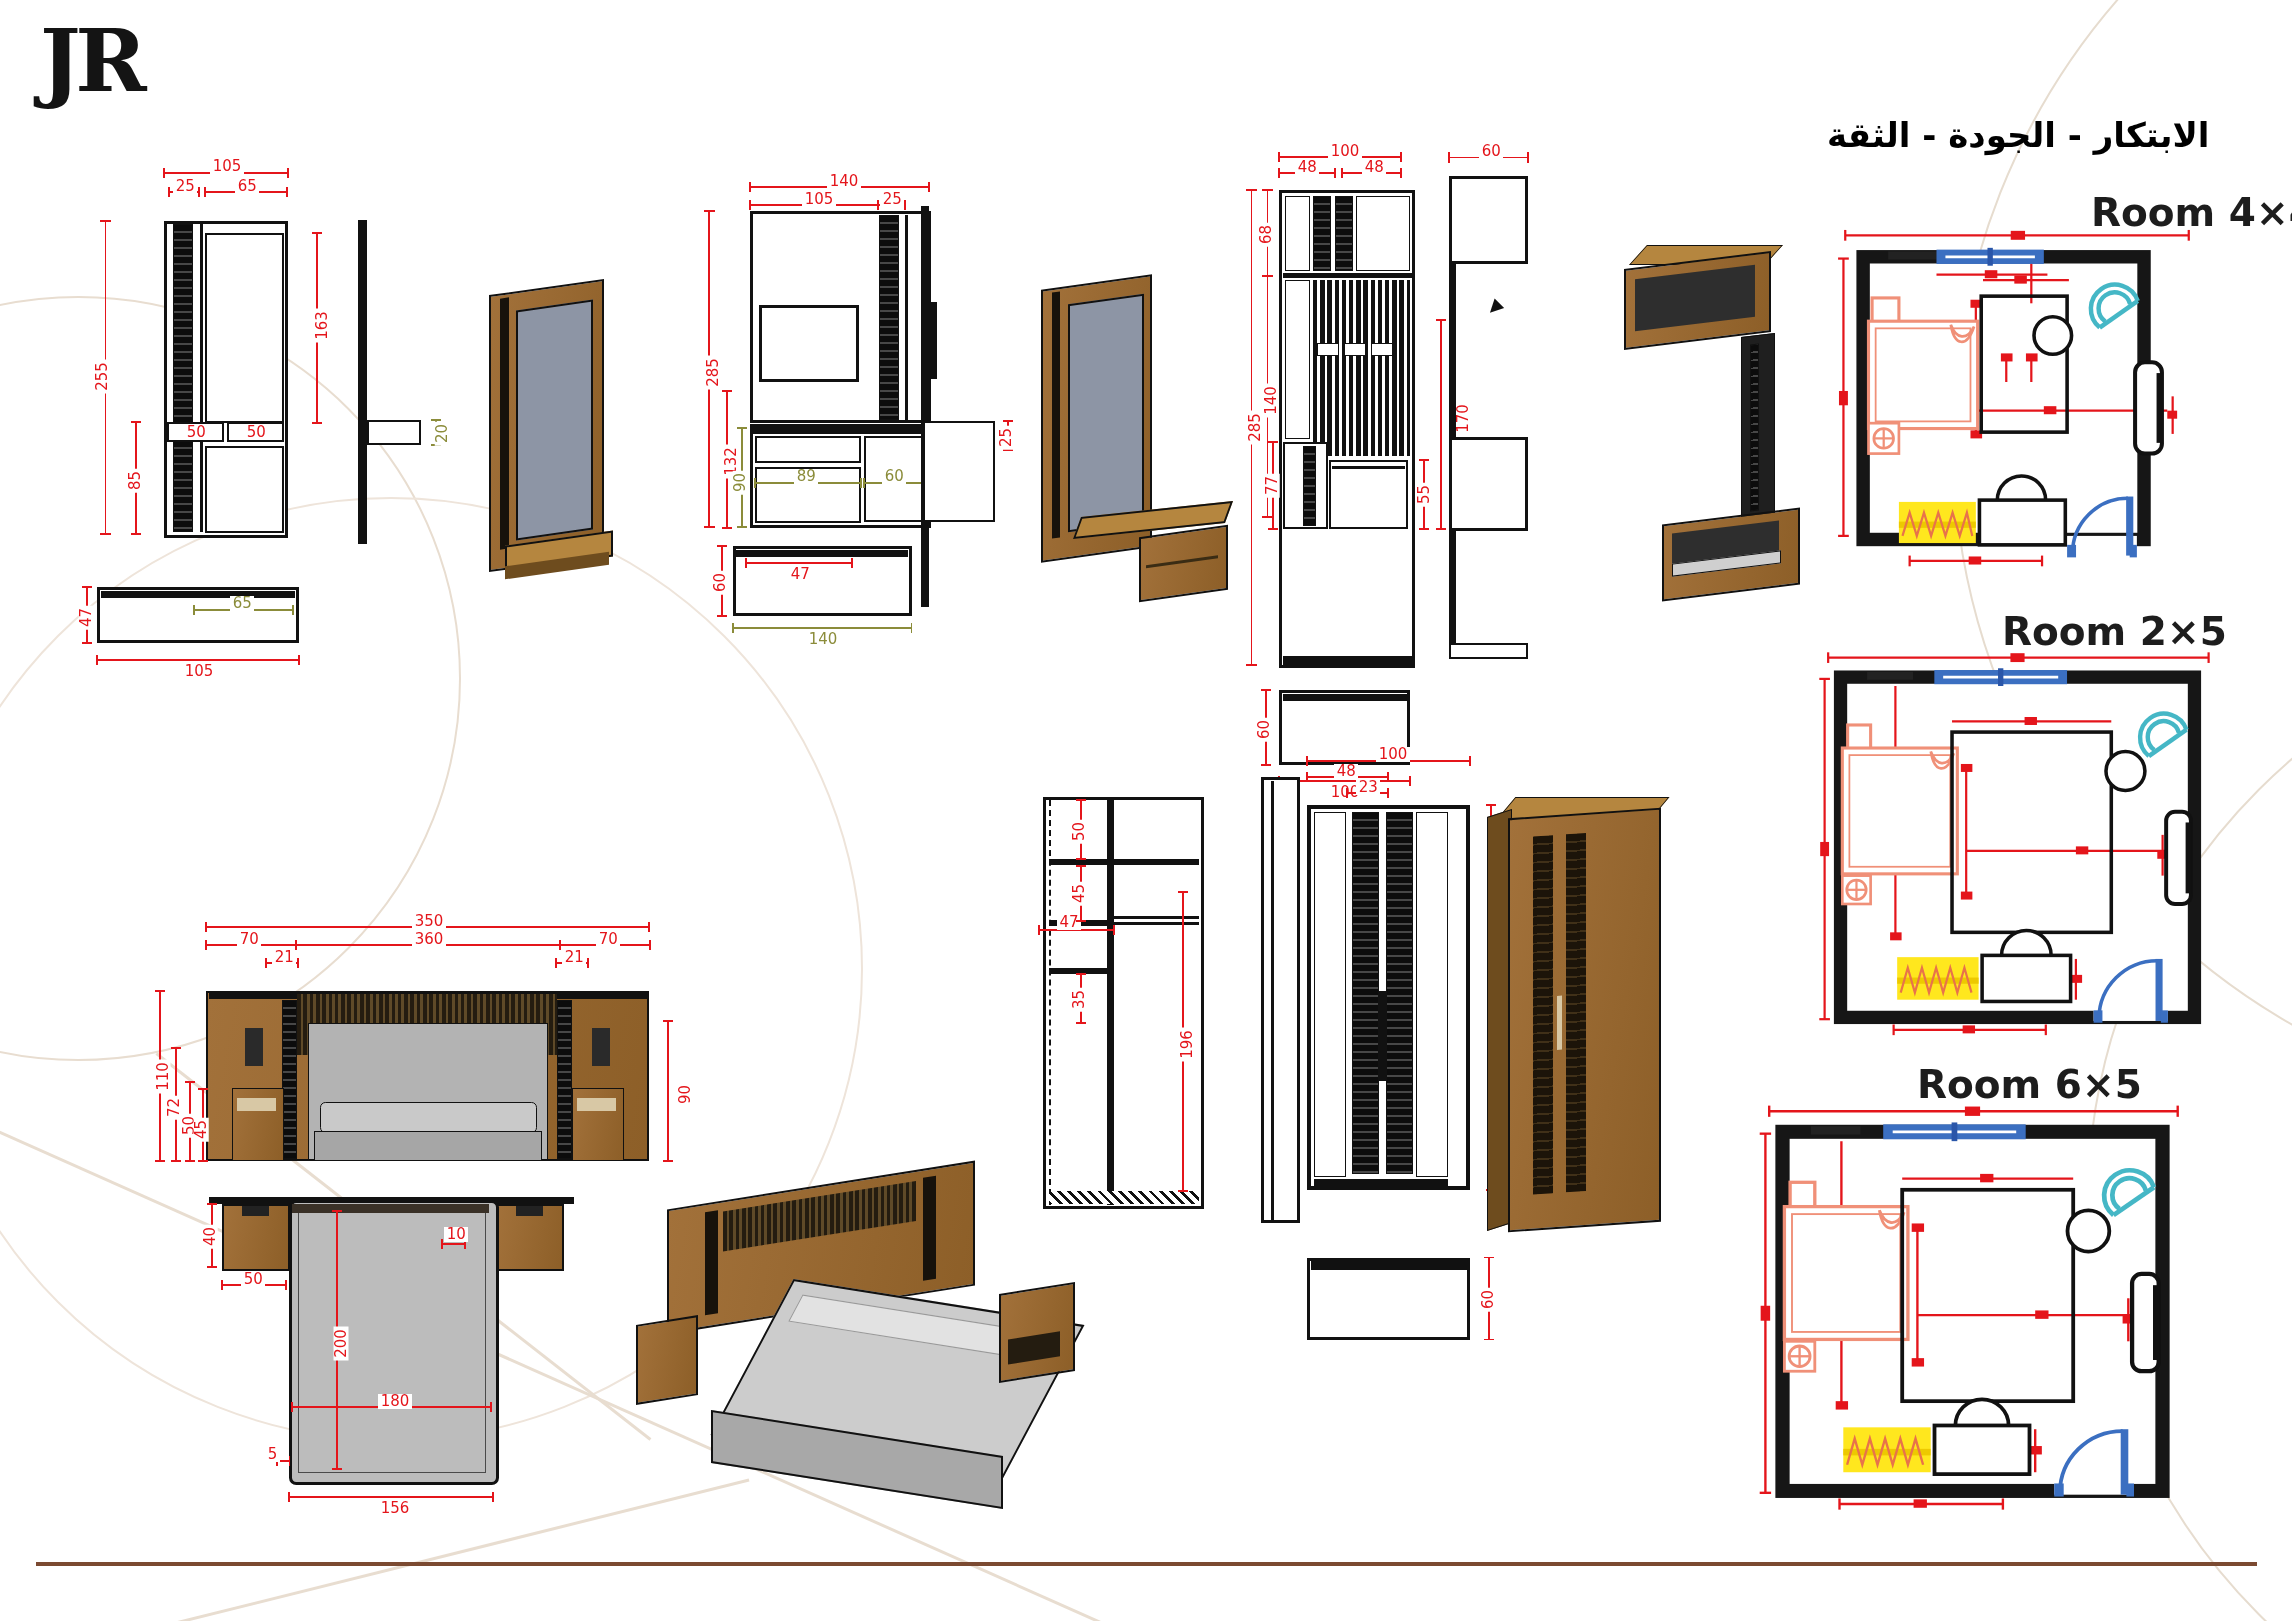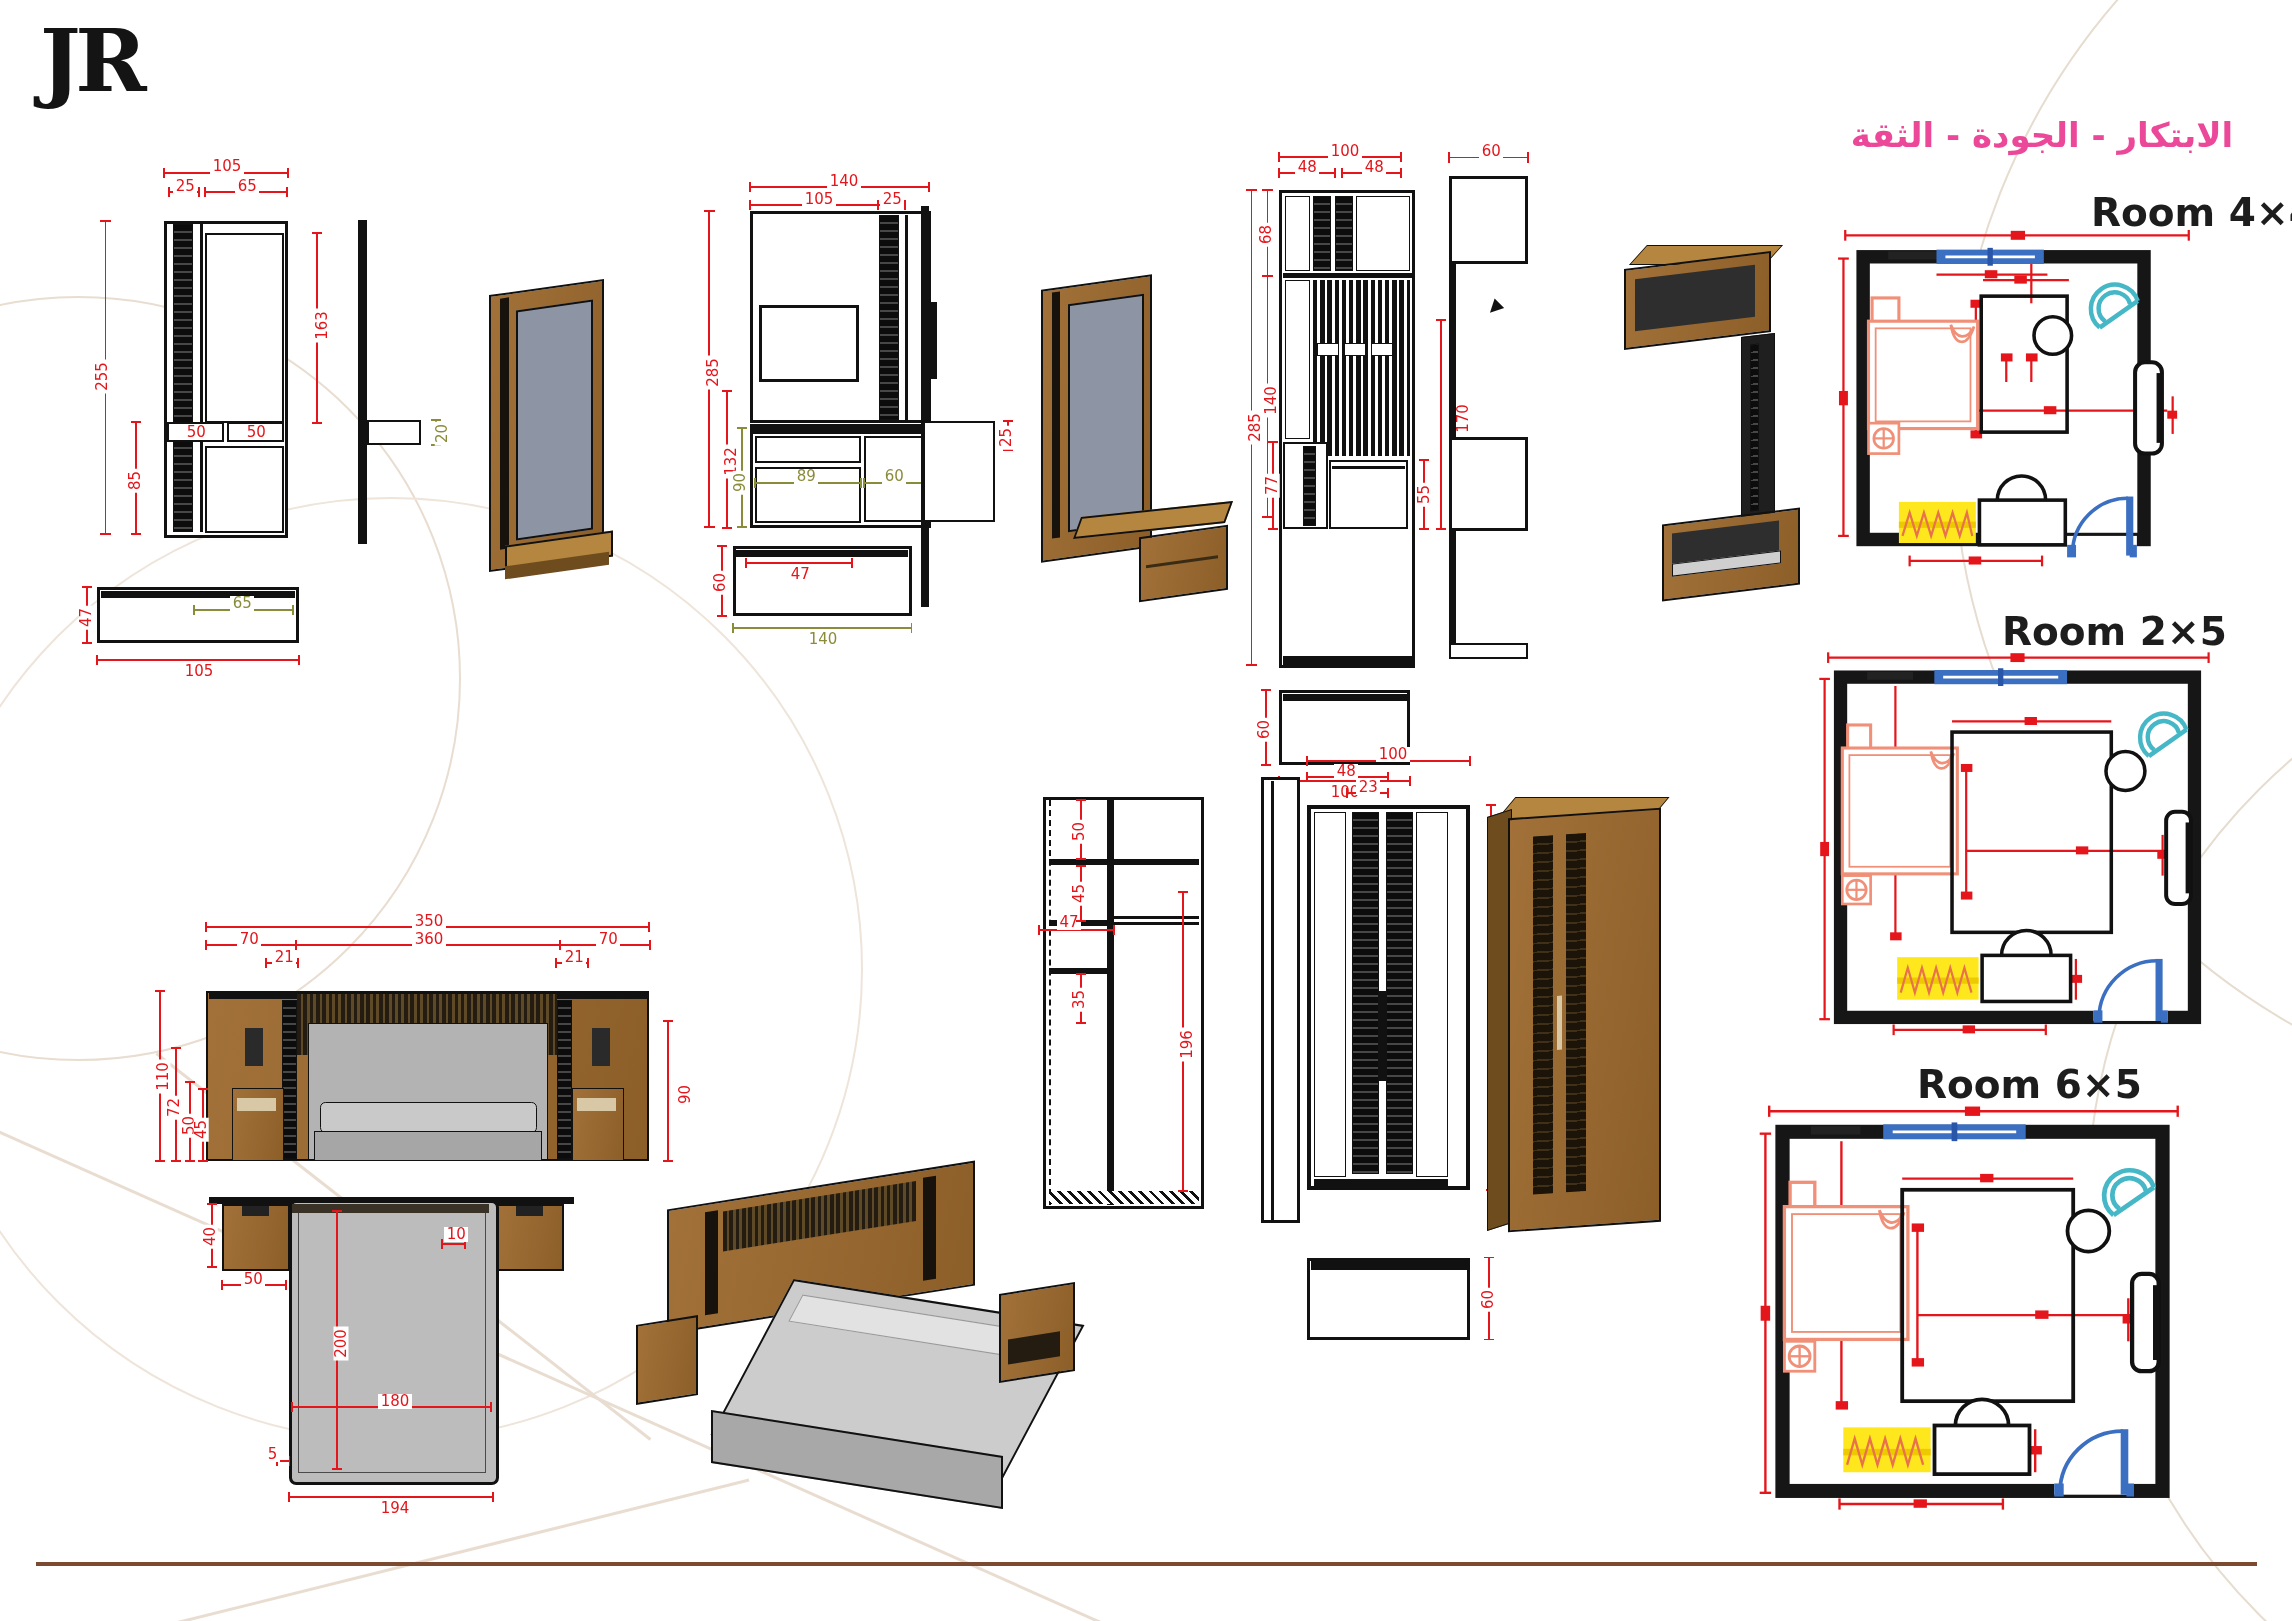--- a/index.html
+++ b/index.html
@@ -36,8 +36,8 @@
   #logo-words{position:absolute;left:202px;top:39px;font-weight:bold;color:#141414}
   #logo-words .w1{font-size:29.6px;letter-spacing:9.9px}
   #logo-words .w2{font-size:29.6px;letter-spacing:15px;margin-top:5.4px;text-align:center}
-  #tagline{position:absolute;left:1827px;top:115px;width:430px;text-align:center;direction:rtl;
-           font-size:34px;font-weight:bold;color:#ec4899}
+  #tagline{position:absolute;left:1827px;top:115px;width:430px;text-align:left;direction:rtl;
+           font-size:34px;font-weight:bold;color:#000000}
   .room-title{position:absolute;font-size:39px;font-weight:bold;color:#1d1d1d;white-space:nowrap}
   #footer-rule{position:absolute;left:36px;top:1562px;width:2221px;height:3.6px;background:#7b4a31}
   .cursor{position:absolute;width:0;height:0;border-left:12.5px solid #111;border-top:6.3px solid transparent;border-bottom:9.9px solid transparent;transform:rotate(18deg)}

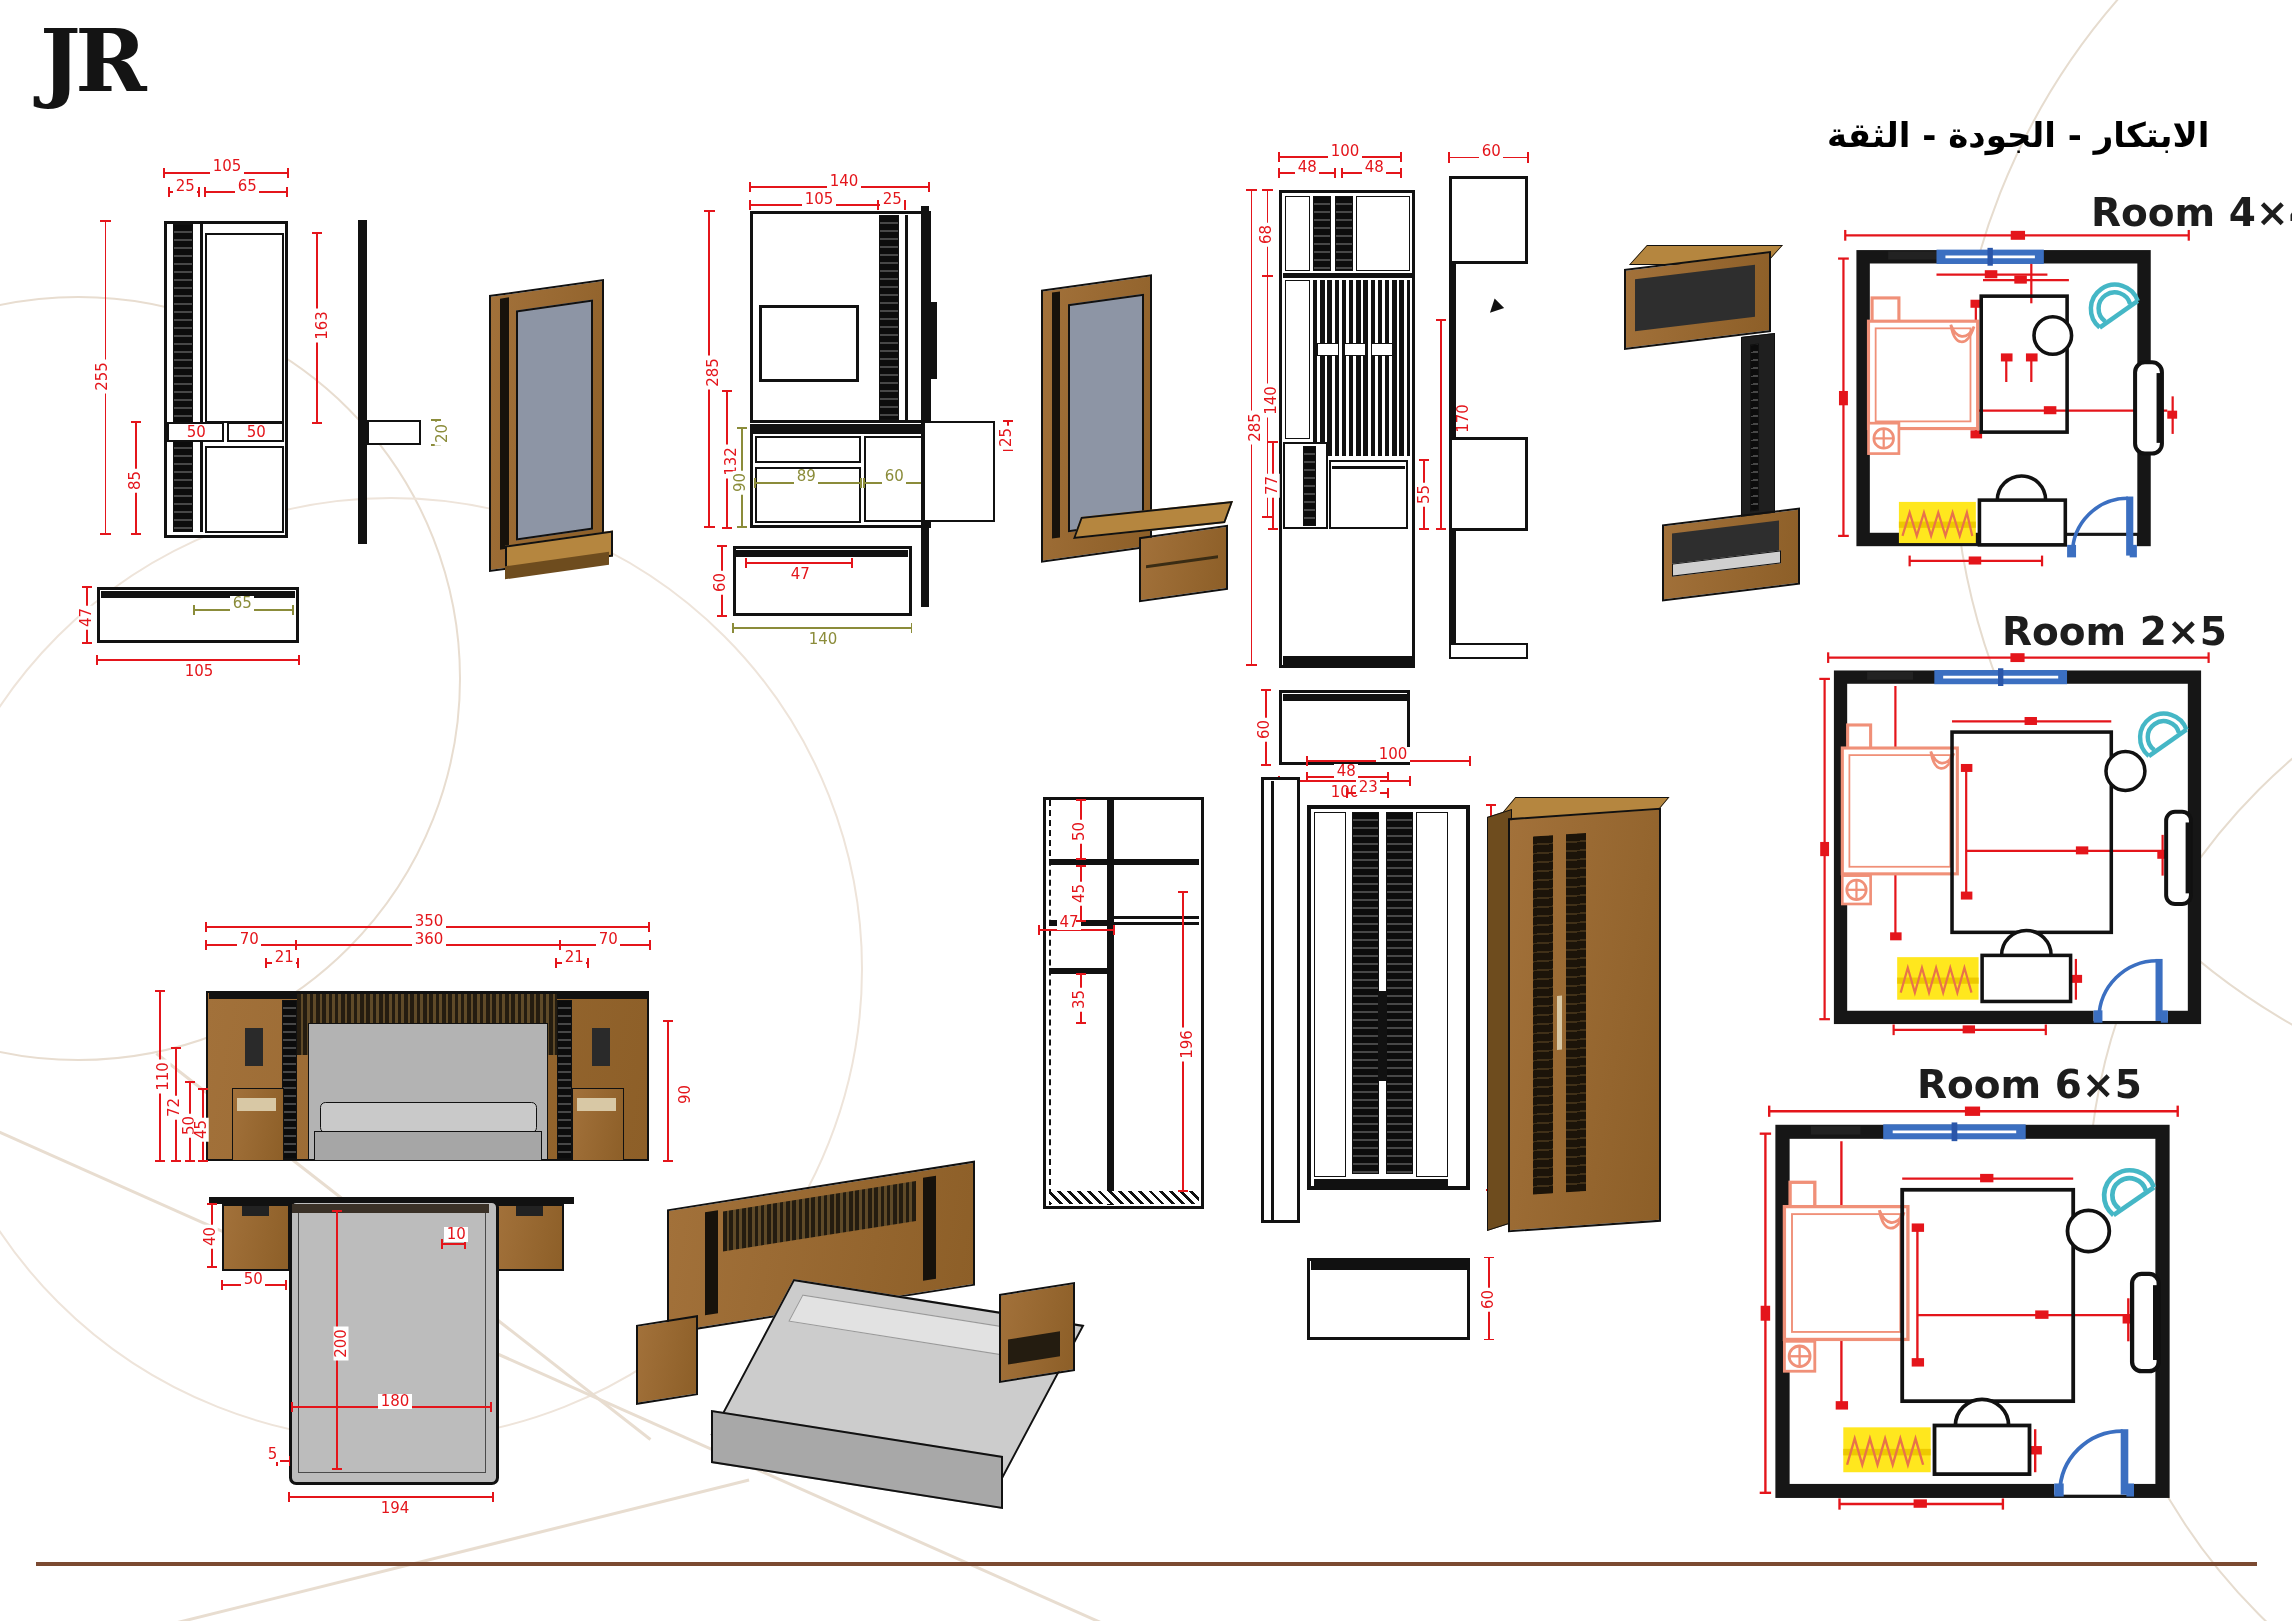--- a/index.html
+++ b/index.html
@@ -292,7 +292,7 @@
     <div class="dimh" style="left:75px;top:276px;width:12.5px"></div>
       <span class="lab" style="left:63px;top:263px">5</span>
     <div class="dimh" style="left:87px;top:312px;width:204px"></div>
-      <span class="lab" style="left:176px;top:317px">194</span>
+      <span class="lab" style="left:176px;top:317px">156</span>
   </div>
 
   <div class="abs" style="left:618px;top:1136px;width:461px;height:385px">

